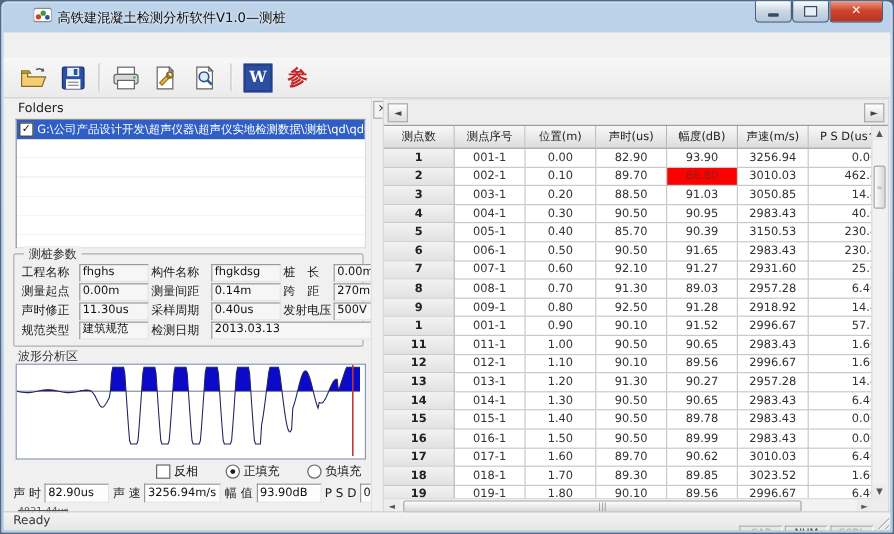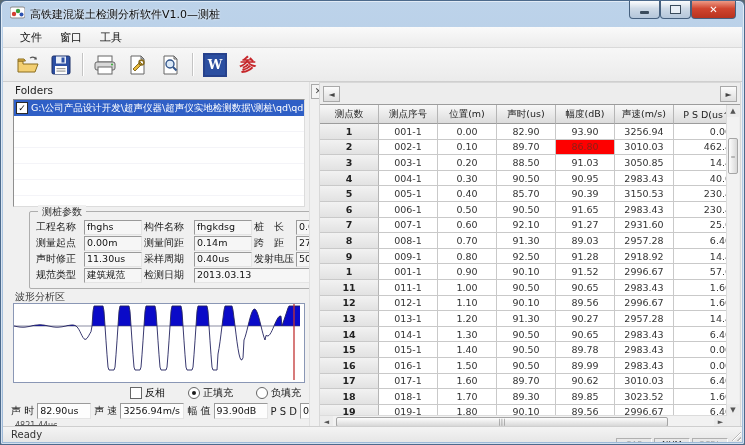--- a/index.html
+++ b/index.html
@@ -8,7 +8,7 @@
   
   .window{position:absolute;inset:0;background:linear-gradient(#bdd3ea,#9db9d8);
     border:1px solid #4c6a8c;border-radius:6px 6px 2px 2px;box-shadow:inset 0 0 0 1px rgba(255,255,255,.55);}
-  .titlebar{position:absolute;left:0;top:0;right:0;height:26px;display:flex;align-items:center;padding-left:9px;}
+  .titlebar{position:absolute;left:0;top:0;right:0;height:26px;display:flex;align-items:center;padding-left:27px;}
   .title-text{margin-left:5px;font-size:11px;color:#0c0c0c;text-shadow:0 0 3px #fff;}
   .win-controls{position:absolute;top:0;right:8px;display:flex;}
   .wbtn{width:29px;height:17px;margin-left:0;border:1px solid #46607e;border-top:none;

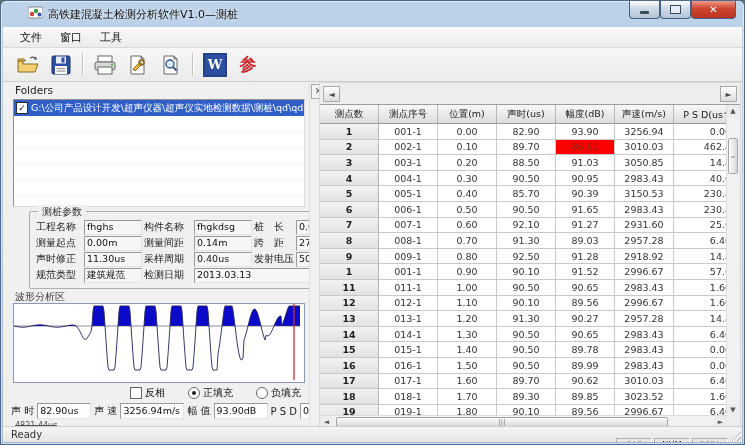--- a/index.html
+++ b/index.html
@@ -139,11 +139,6 @@
 
   <div class="client">
 
-    <div class="menubar" id="menubar">
-          <span class="menu-item">文件</span>
-          <span class="menu-item">窗口</span>
-          <span class="menu-item">工具</span>
-        </div>
 
     <div class="toolbar">
       <div class="tbtn">

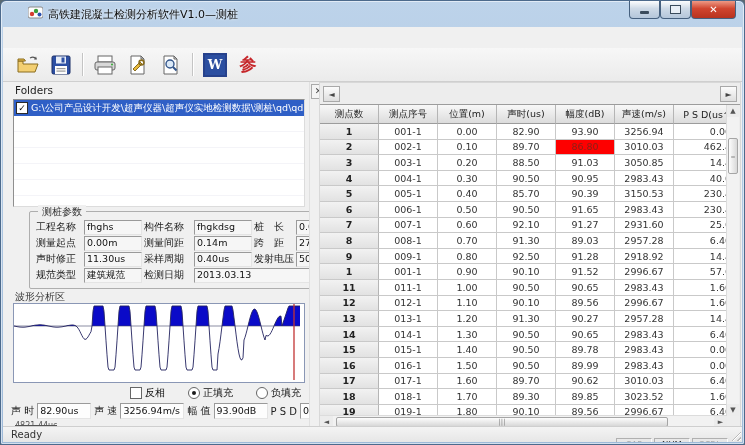--- a/index.html
+++ b/index.html
@@ -41,7 +41,7 @@
     display:flex;align-items:center;justify-content:center;font-size:9px;color:#111;line-height:1;}
   .folder-path{font-size:9.5px;white-space:nowrap;overflow:hidden;}
   
-  .groupbox{position:absolute;left:22px;top:129px;width:290px;height:76px;border:1px solid #aeaeae;
+  .groupbox{position:absolute;left:4px;top:129px;width:290px;height:76px;border:1px solid #aeaeae;
     border-radius:2px;}
   .groupbox-label{position:absolute;left:8px;top:-7px;background:#f0f0f0;padding:0 4px;font-size:10px;color:#333;}
   .params-grid{position:absolute;left:6px;right:4px;top:8px;display:grid;

